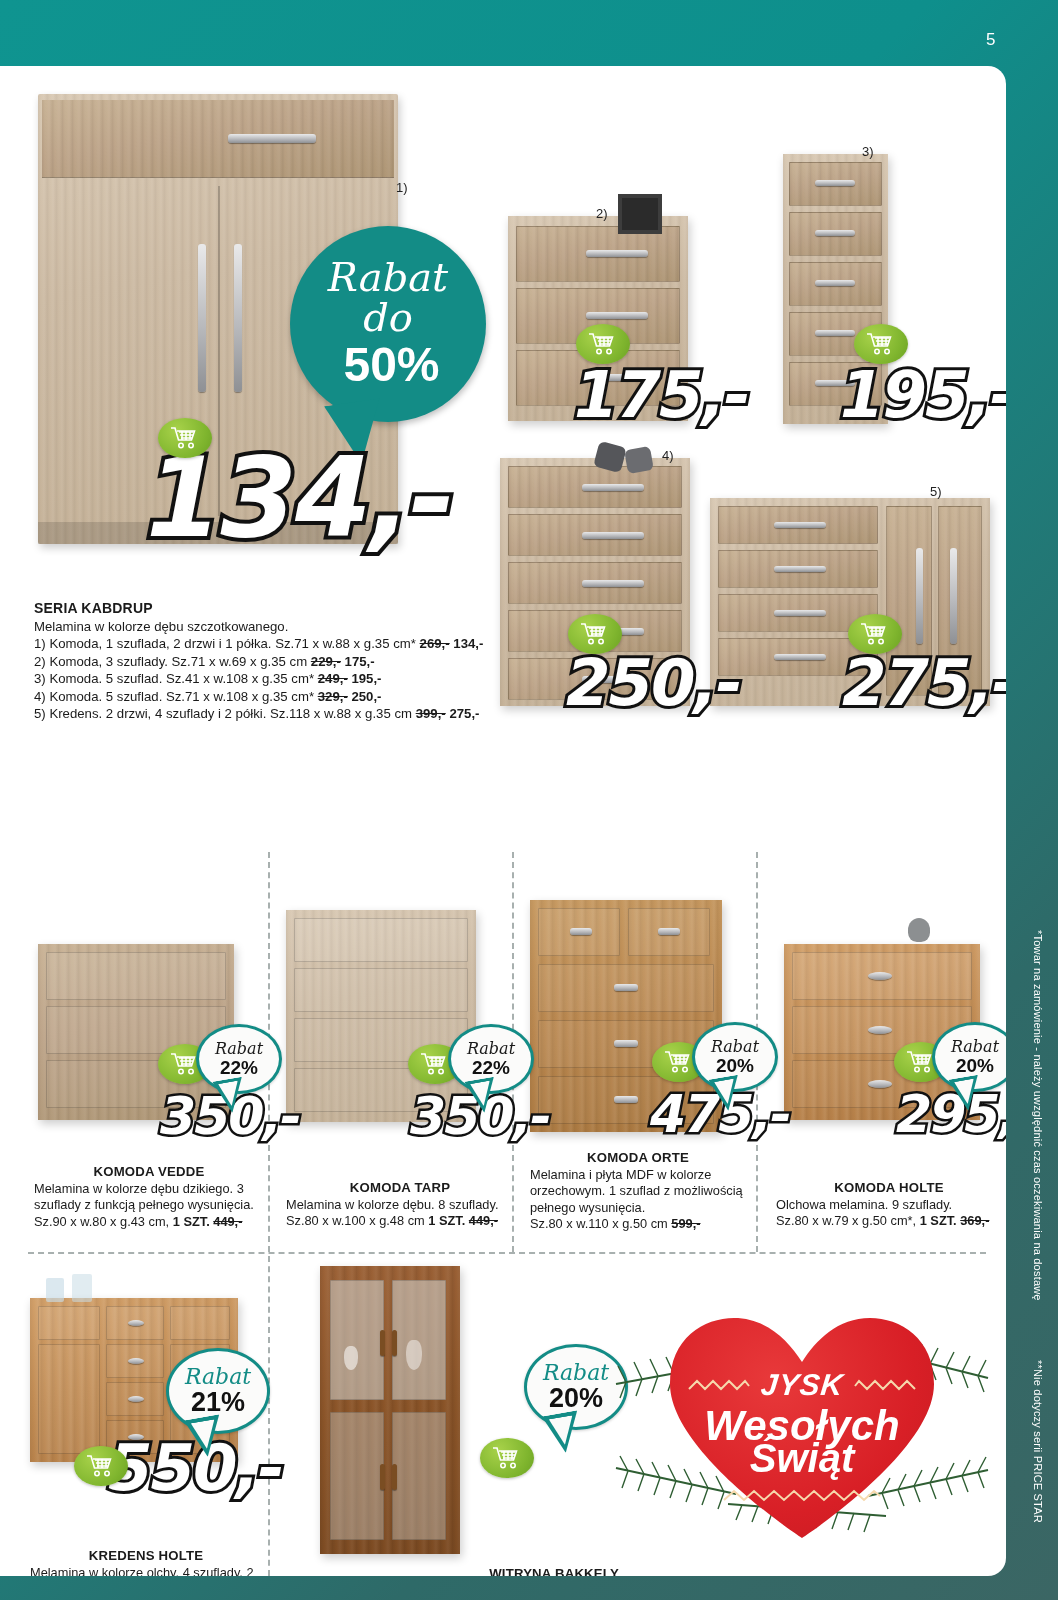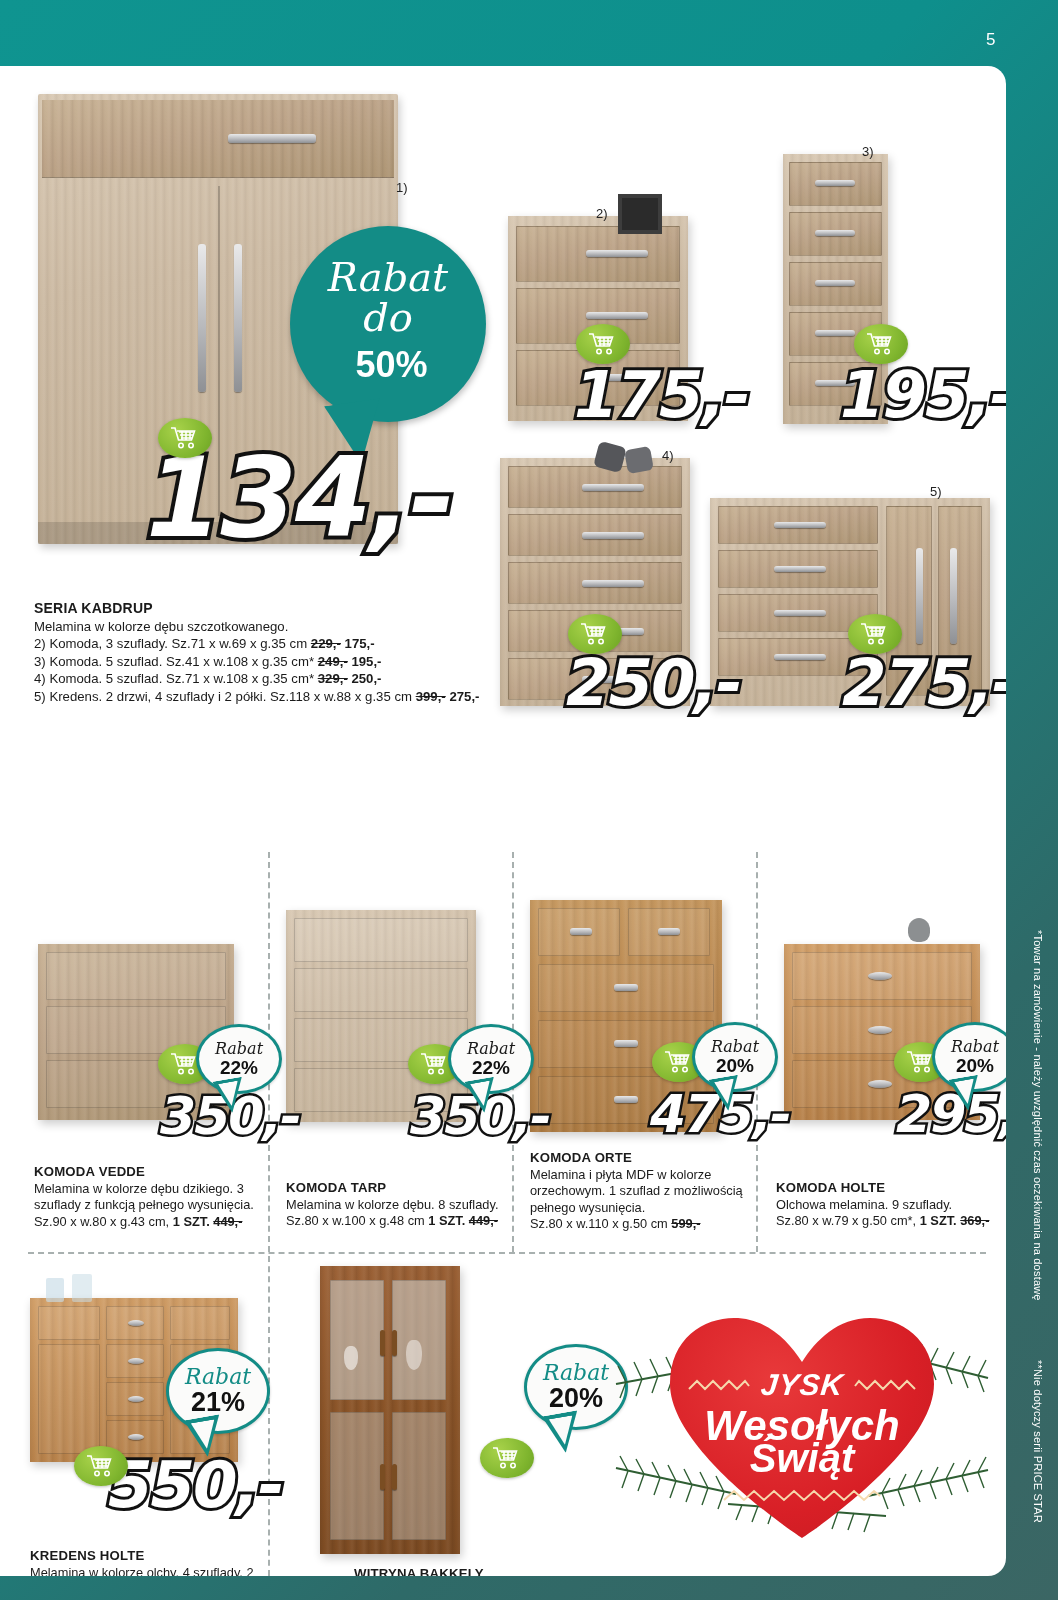--- a/index.html
+++ b/index.html
@@ -102,7 +102,7 @@
   }
   .bubble-big .r1 { font-family: "DejaVu Serif", serif; font-style: italic; font-size: 40px; line-height: 38px; font-weight: 400; }
   .bubble-big .r2 { font-family: "DejaVu Serif", serif; font-style: italic; font-size: 40px; line-height: 42px; font-weight: 400; }
-  .bubble-big .r3 { font-size: 36px; font-weight: 700; line-height: 50px; margin-top: 2px; margin-left: 7px; }
+  .bubble-big .r3 { font-size: 48px; font-weight: 700; line-height: 50px; margin-top: 2px; margin-left: 7px; }
 
   
   .price-outline {

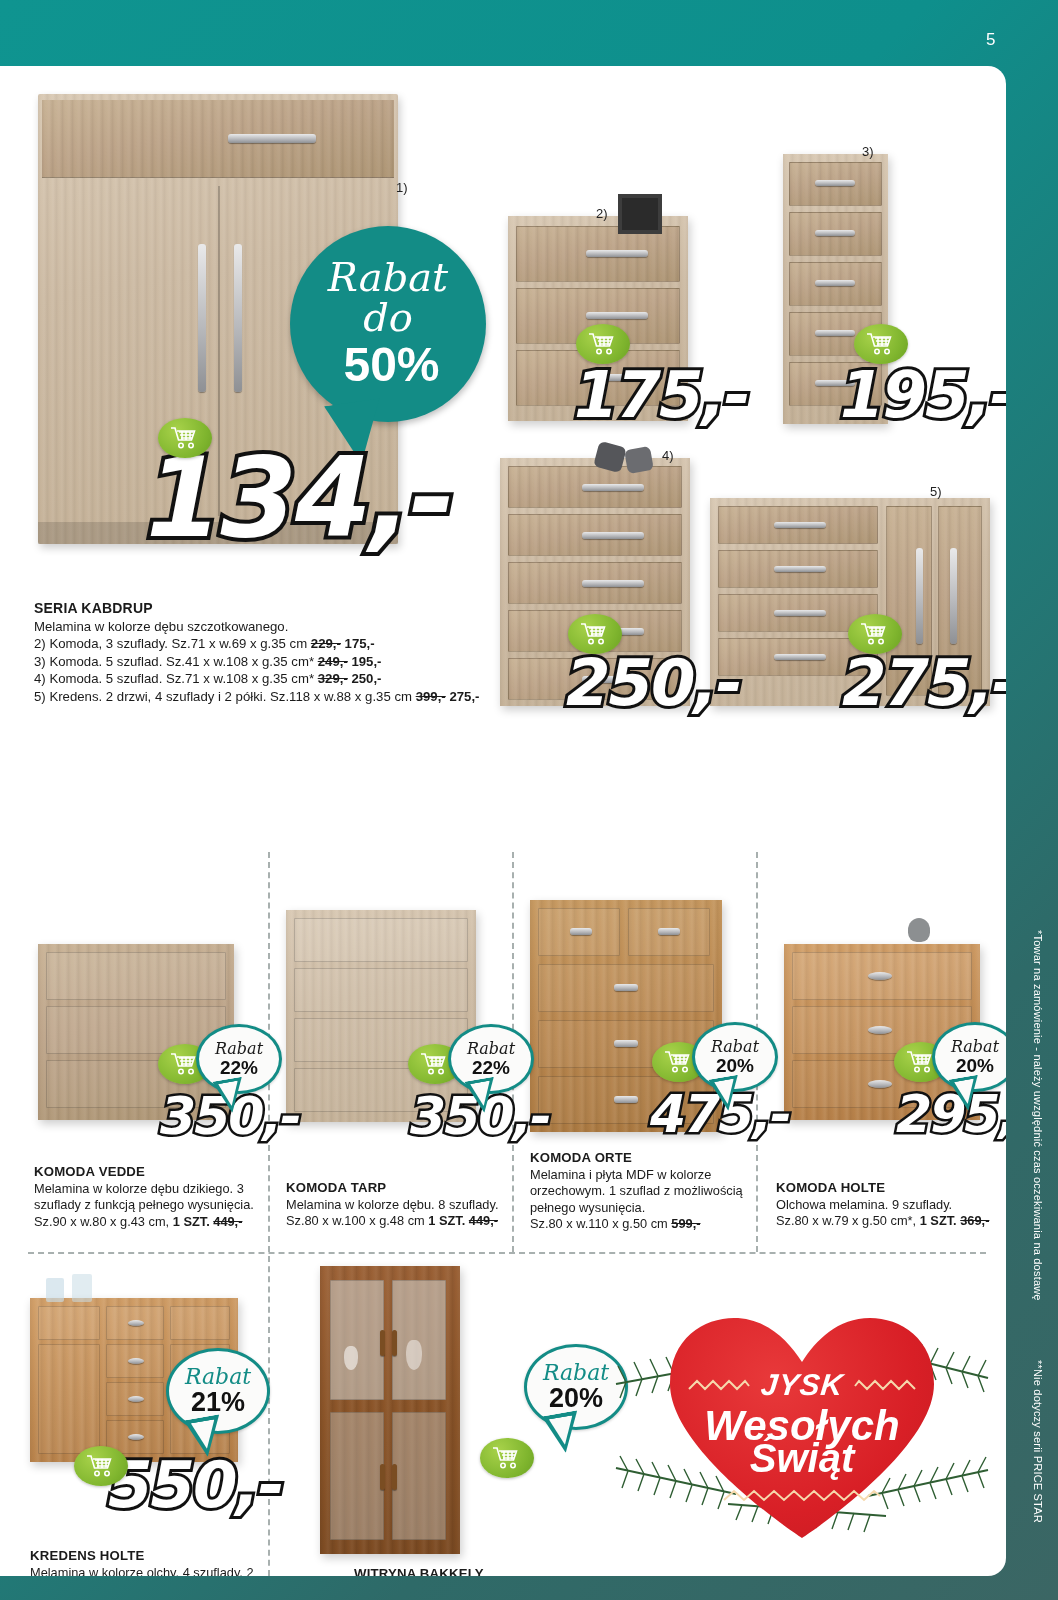--- a/index.html
+++ b/index.html
@@ -405,6 +405,12 @@
     <div class="desc-top">
       <div class="ttl">SERIA KABDRUP</div>
       <div>Melamina w kolorze dębu szczotkowanego.</div>
+      <div>
+        <span>1)</span>
+        <span>Komoda, 1 szuflada, 2 drzwi i 1 półka. Sz.71 x w.88 x g.35 cm*</span>
+        <span class="strike">269,-</span>
+        <span class="bold">134,-</span>
+      </div>
       <div>
         <span>2)</span>
         <span>Komoda, 3 szuflady. Sz.71 x w.69 x g.35 cm</span>

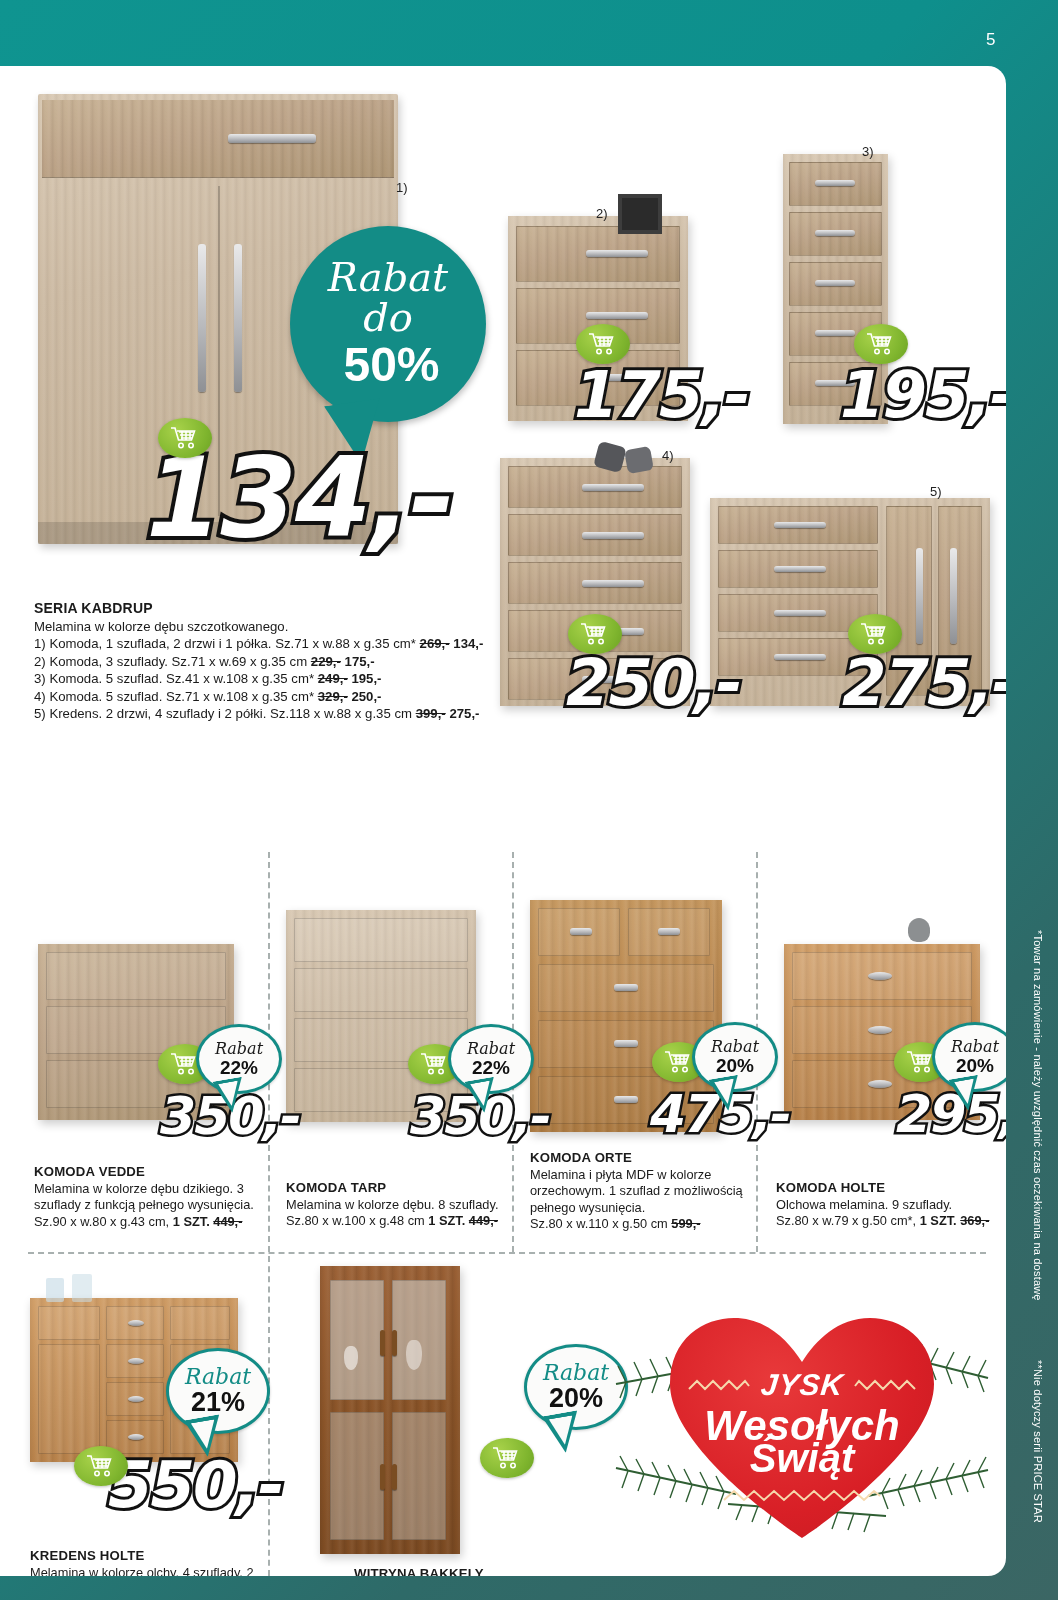--- a/index.html
+++ b/index.html
@@ -181,7 +181,7 @@
   }
 
   .prod-text { position: absolute; font-size: 12.8px; line-height: 16.5px; color: #1b1b1b; }
-  .prod-text .name { font-weight: 700; font-size: 13.2px; letter-spacing: .2px; }
+  .prod-text .name { font-weight: 700; font-size: 13.2px; letter-spacing: .2px; text-align: center; }
 
   
   .bubble-sm {

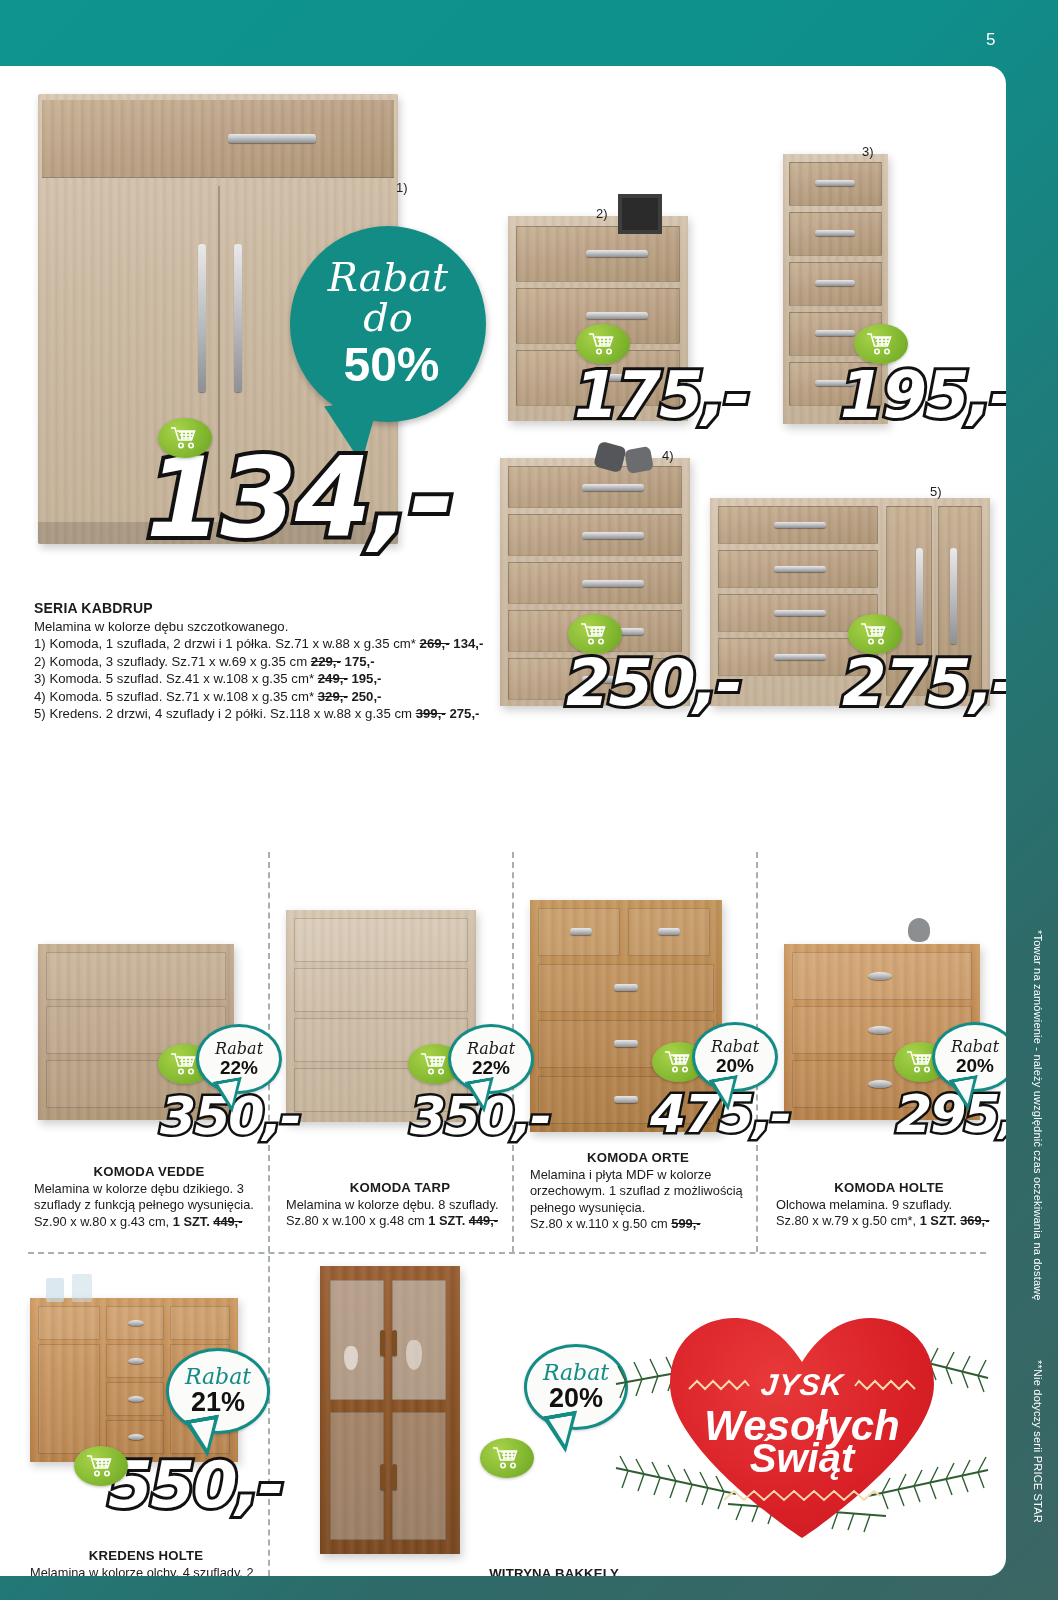--- a/index.html
+++ b/index.html
@@ -634,7 +634,7 @@
         <div class="t1">Rabat</div>
         <div class="t2">21%</div>
       </div>
-      <div class="price-outline big" style="left:108px; top:192px;">550,-</div>
+      <div class="price-outline big" style="left:108px; top:175px;">550,-</div>
       <div class="prod-text" style="left:30px; top:292px; width:232px;">
         <div class="name">KREDENS HOLTE</div>
         <div>Melamina w kolorze olchy. 4 szuflady, 2 półki. Sz.138 x w.102 x g.40 cm,</div>

